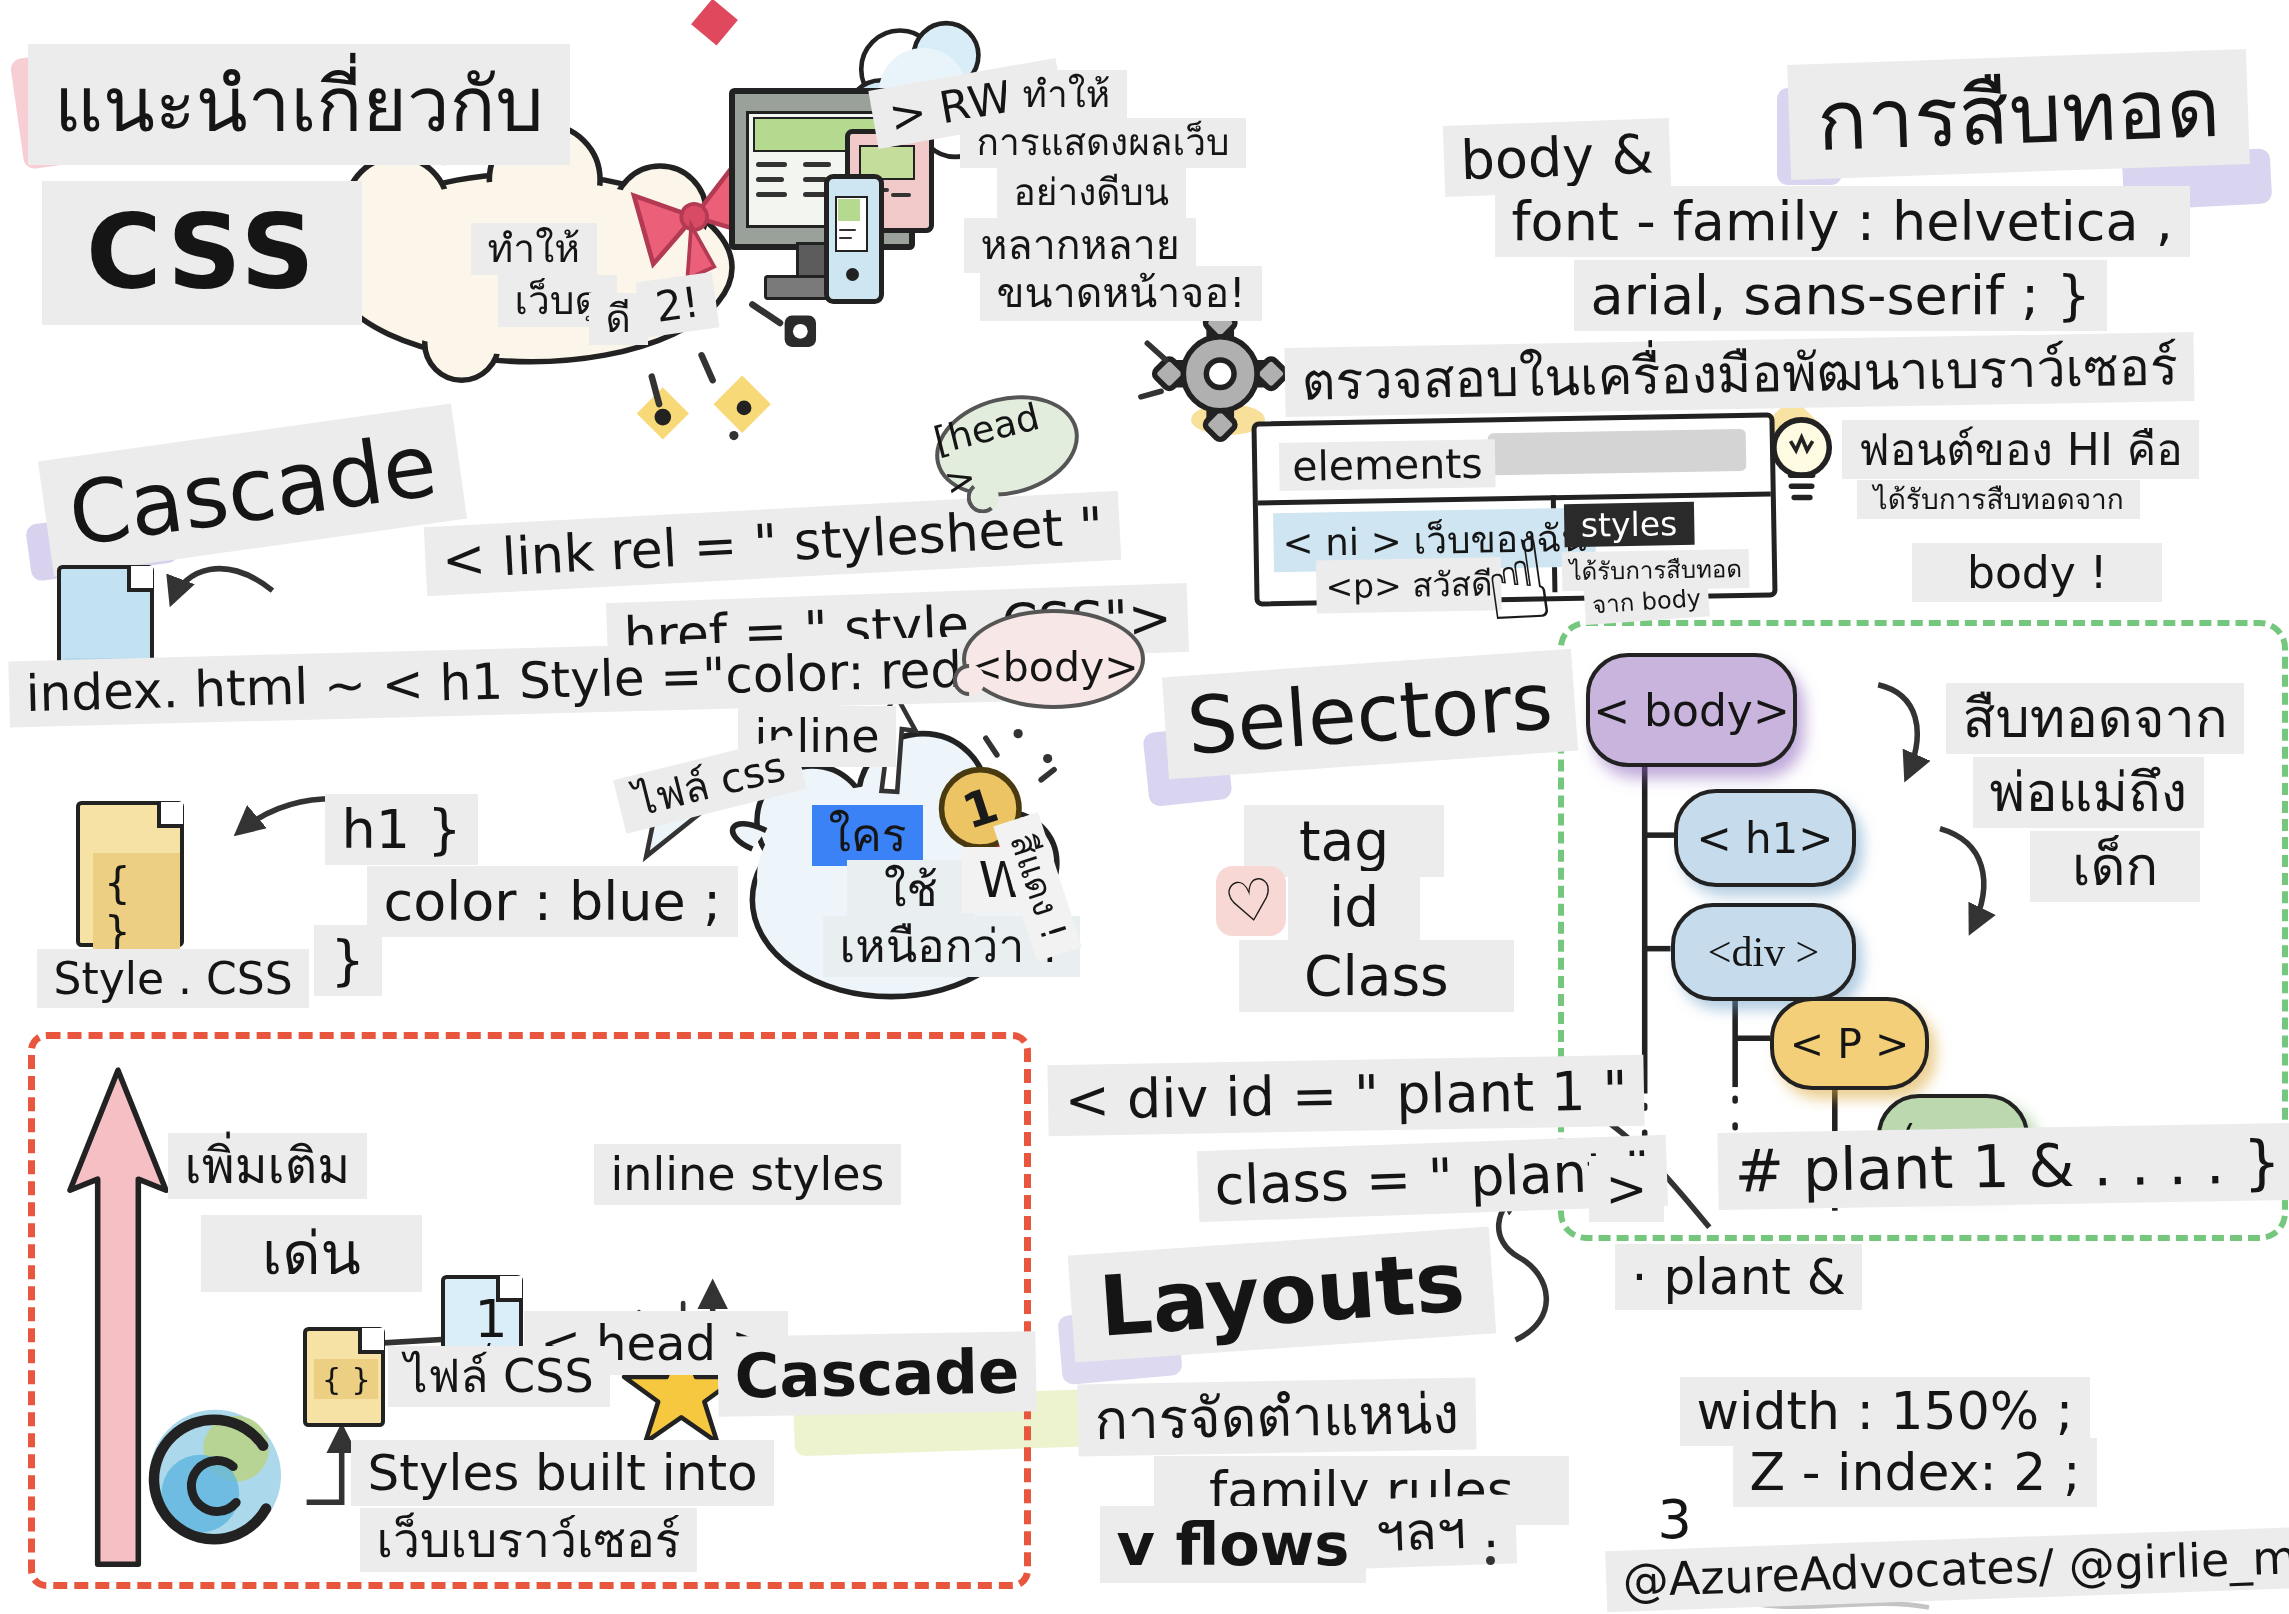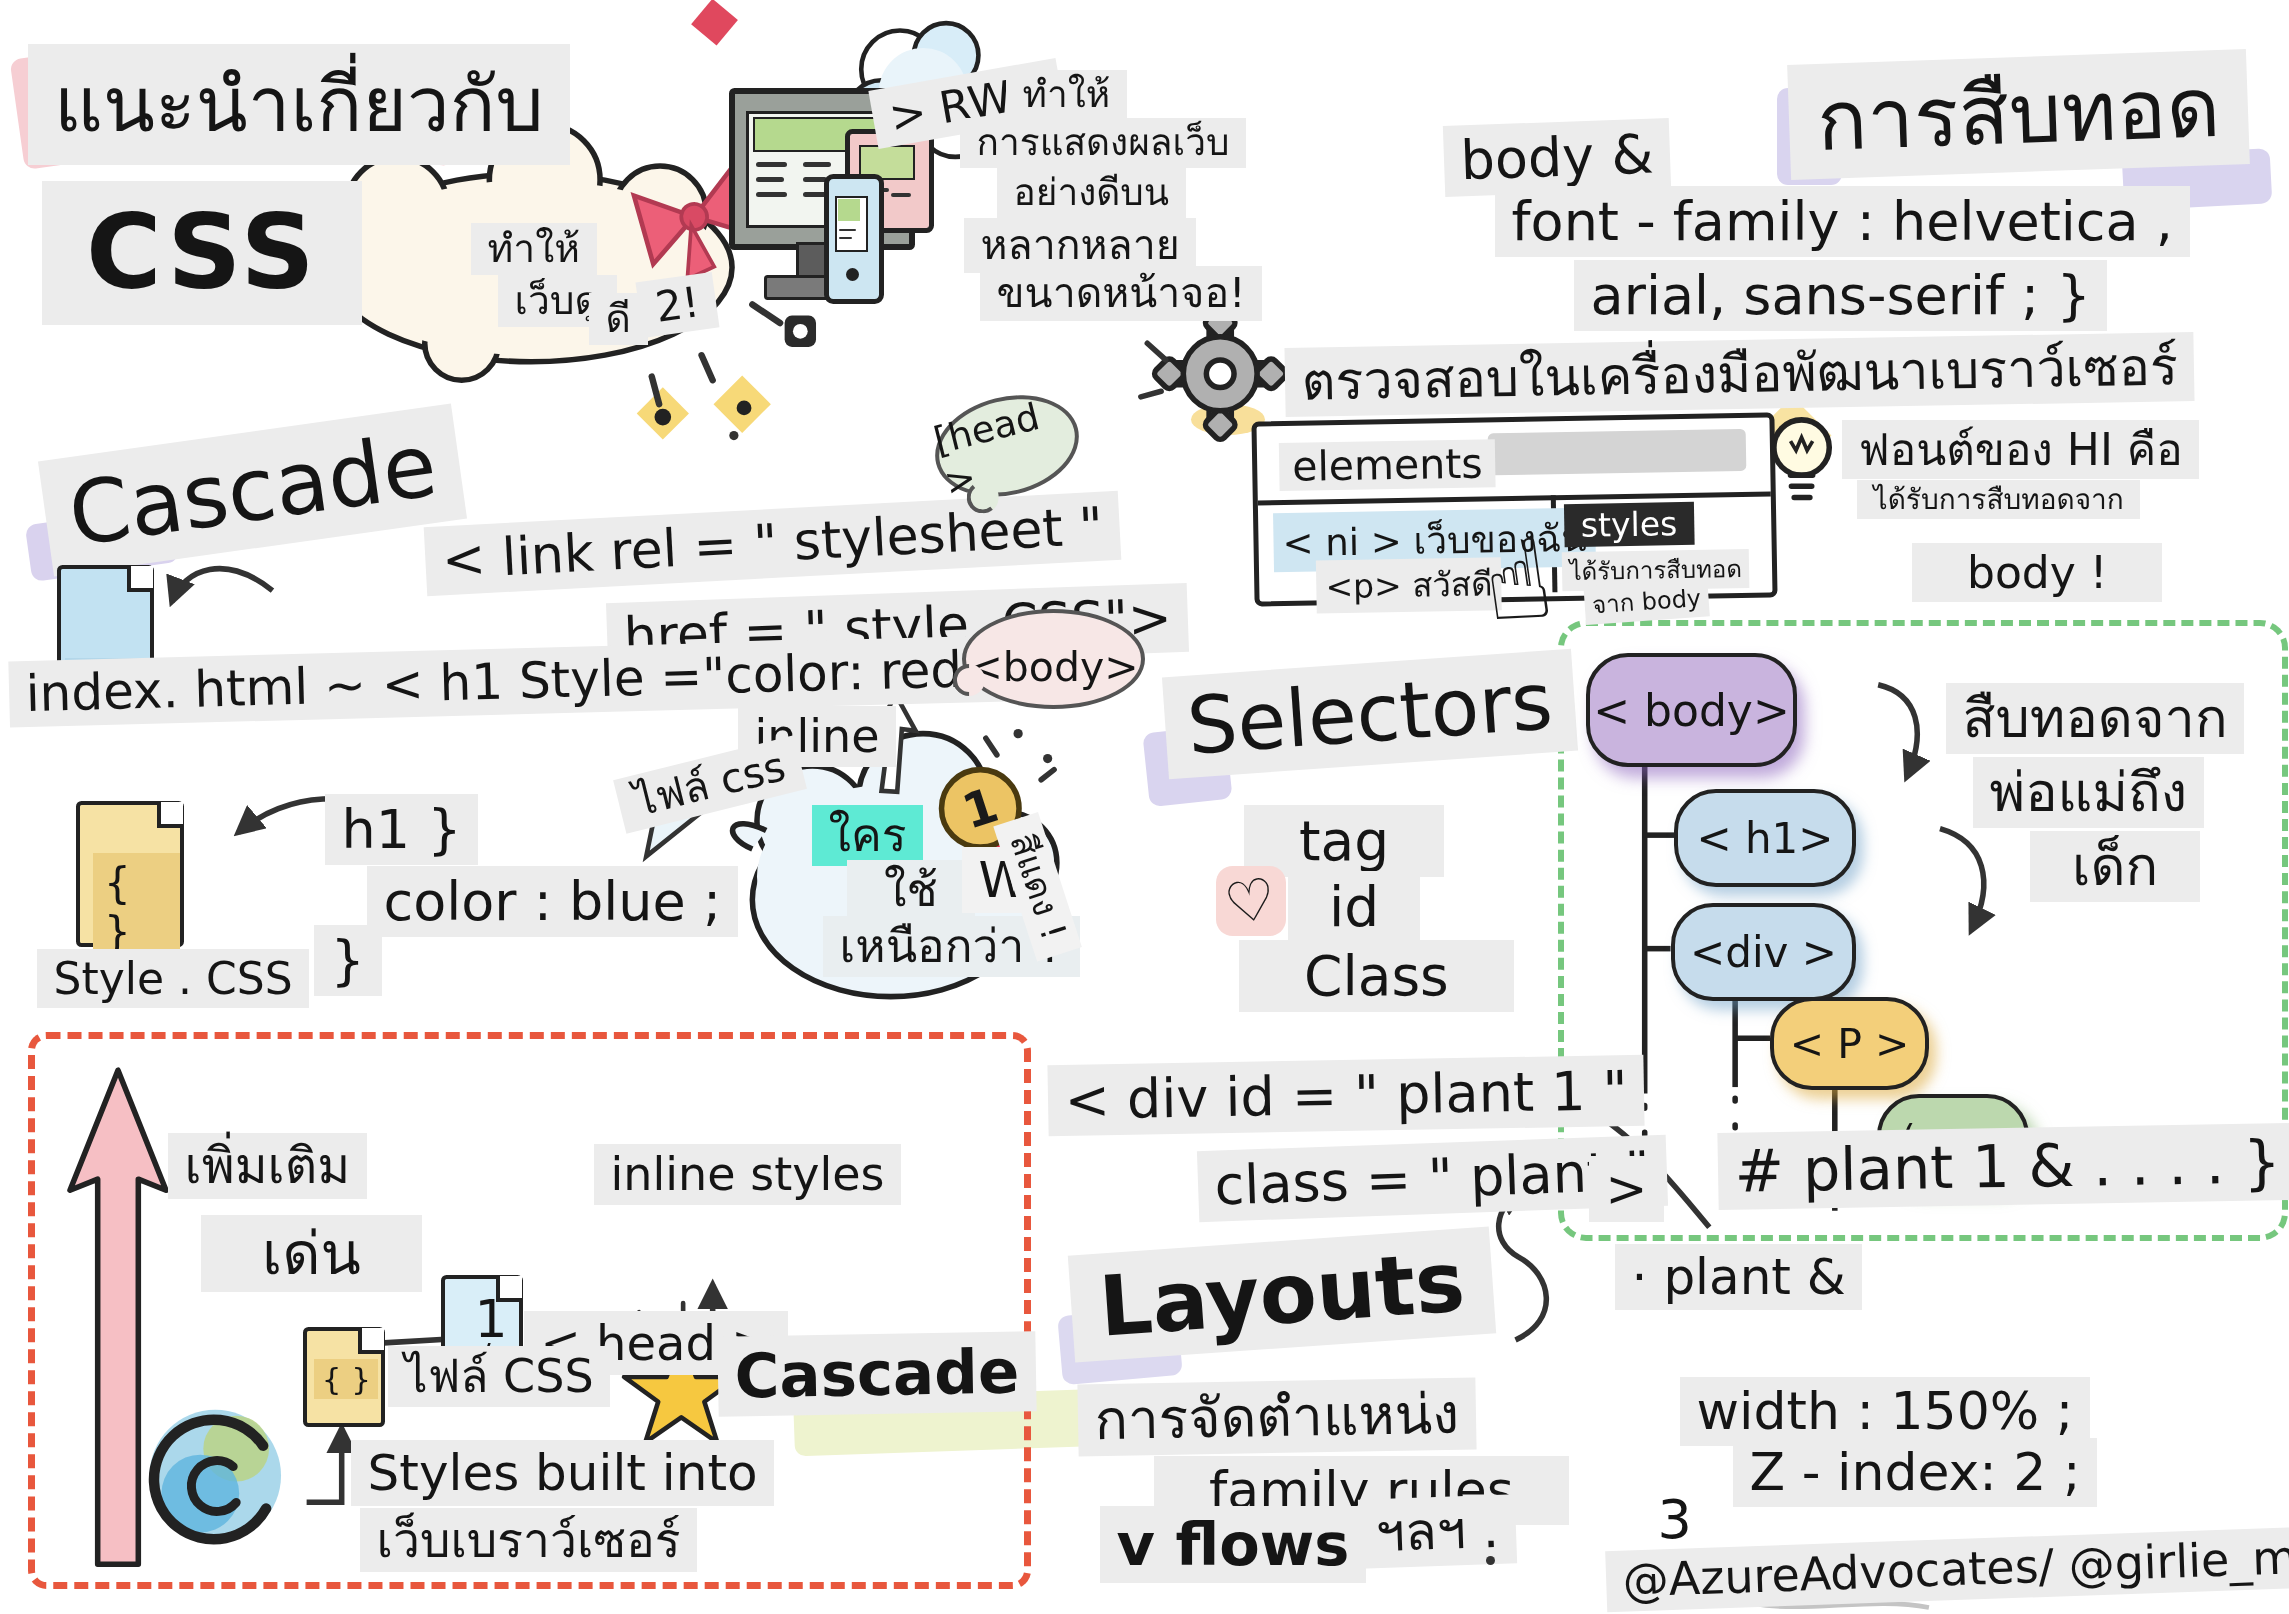--- a/index.html
+++ b/index.html
@@ -280,7 +280,7 @@
   </div>
   <div class="chip" style="left:37px;top:949px;font-size:44px;">Style . CSS</div>
 
-  <div class="chip" style="left:812px;top:805px;font-size:46px;background:#5eead4;">ใคร</div>
+  <div class="chip" style="left:812px;top:805px;font-size:46px;background:#3b82f6;">ใคร</div>
   <div class="chip" style="left:847px;top:860px;font-size:46px;background:#e9eef0;padding:1.8px 37px;">ใช้</div>
   <div class="chip" style="left:823px;top:916px;font-size:46px;background:#e9eef0;">เหนือกว่า ?</div>
   <div class="chip" style="left:962px;top:847px;font-size:50px;background:#f2f2f2;">W</div>

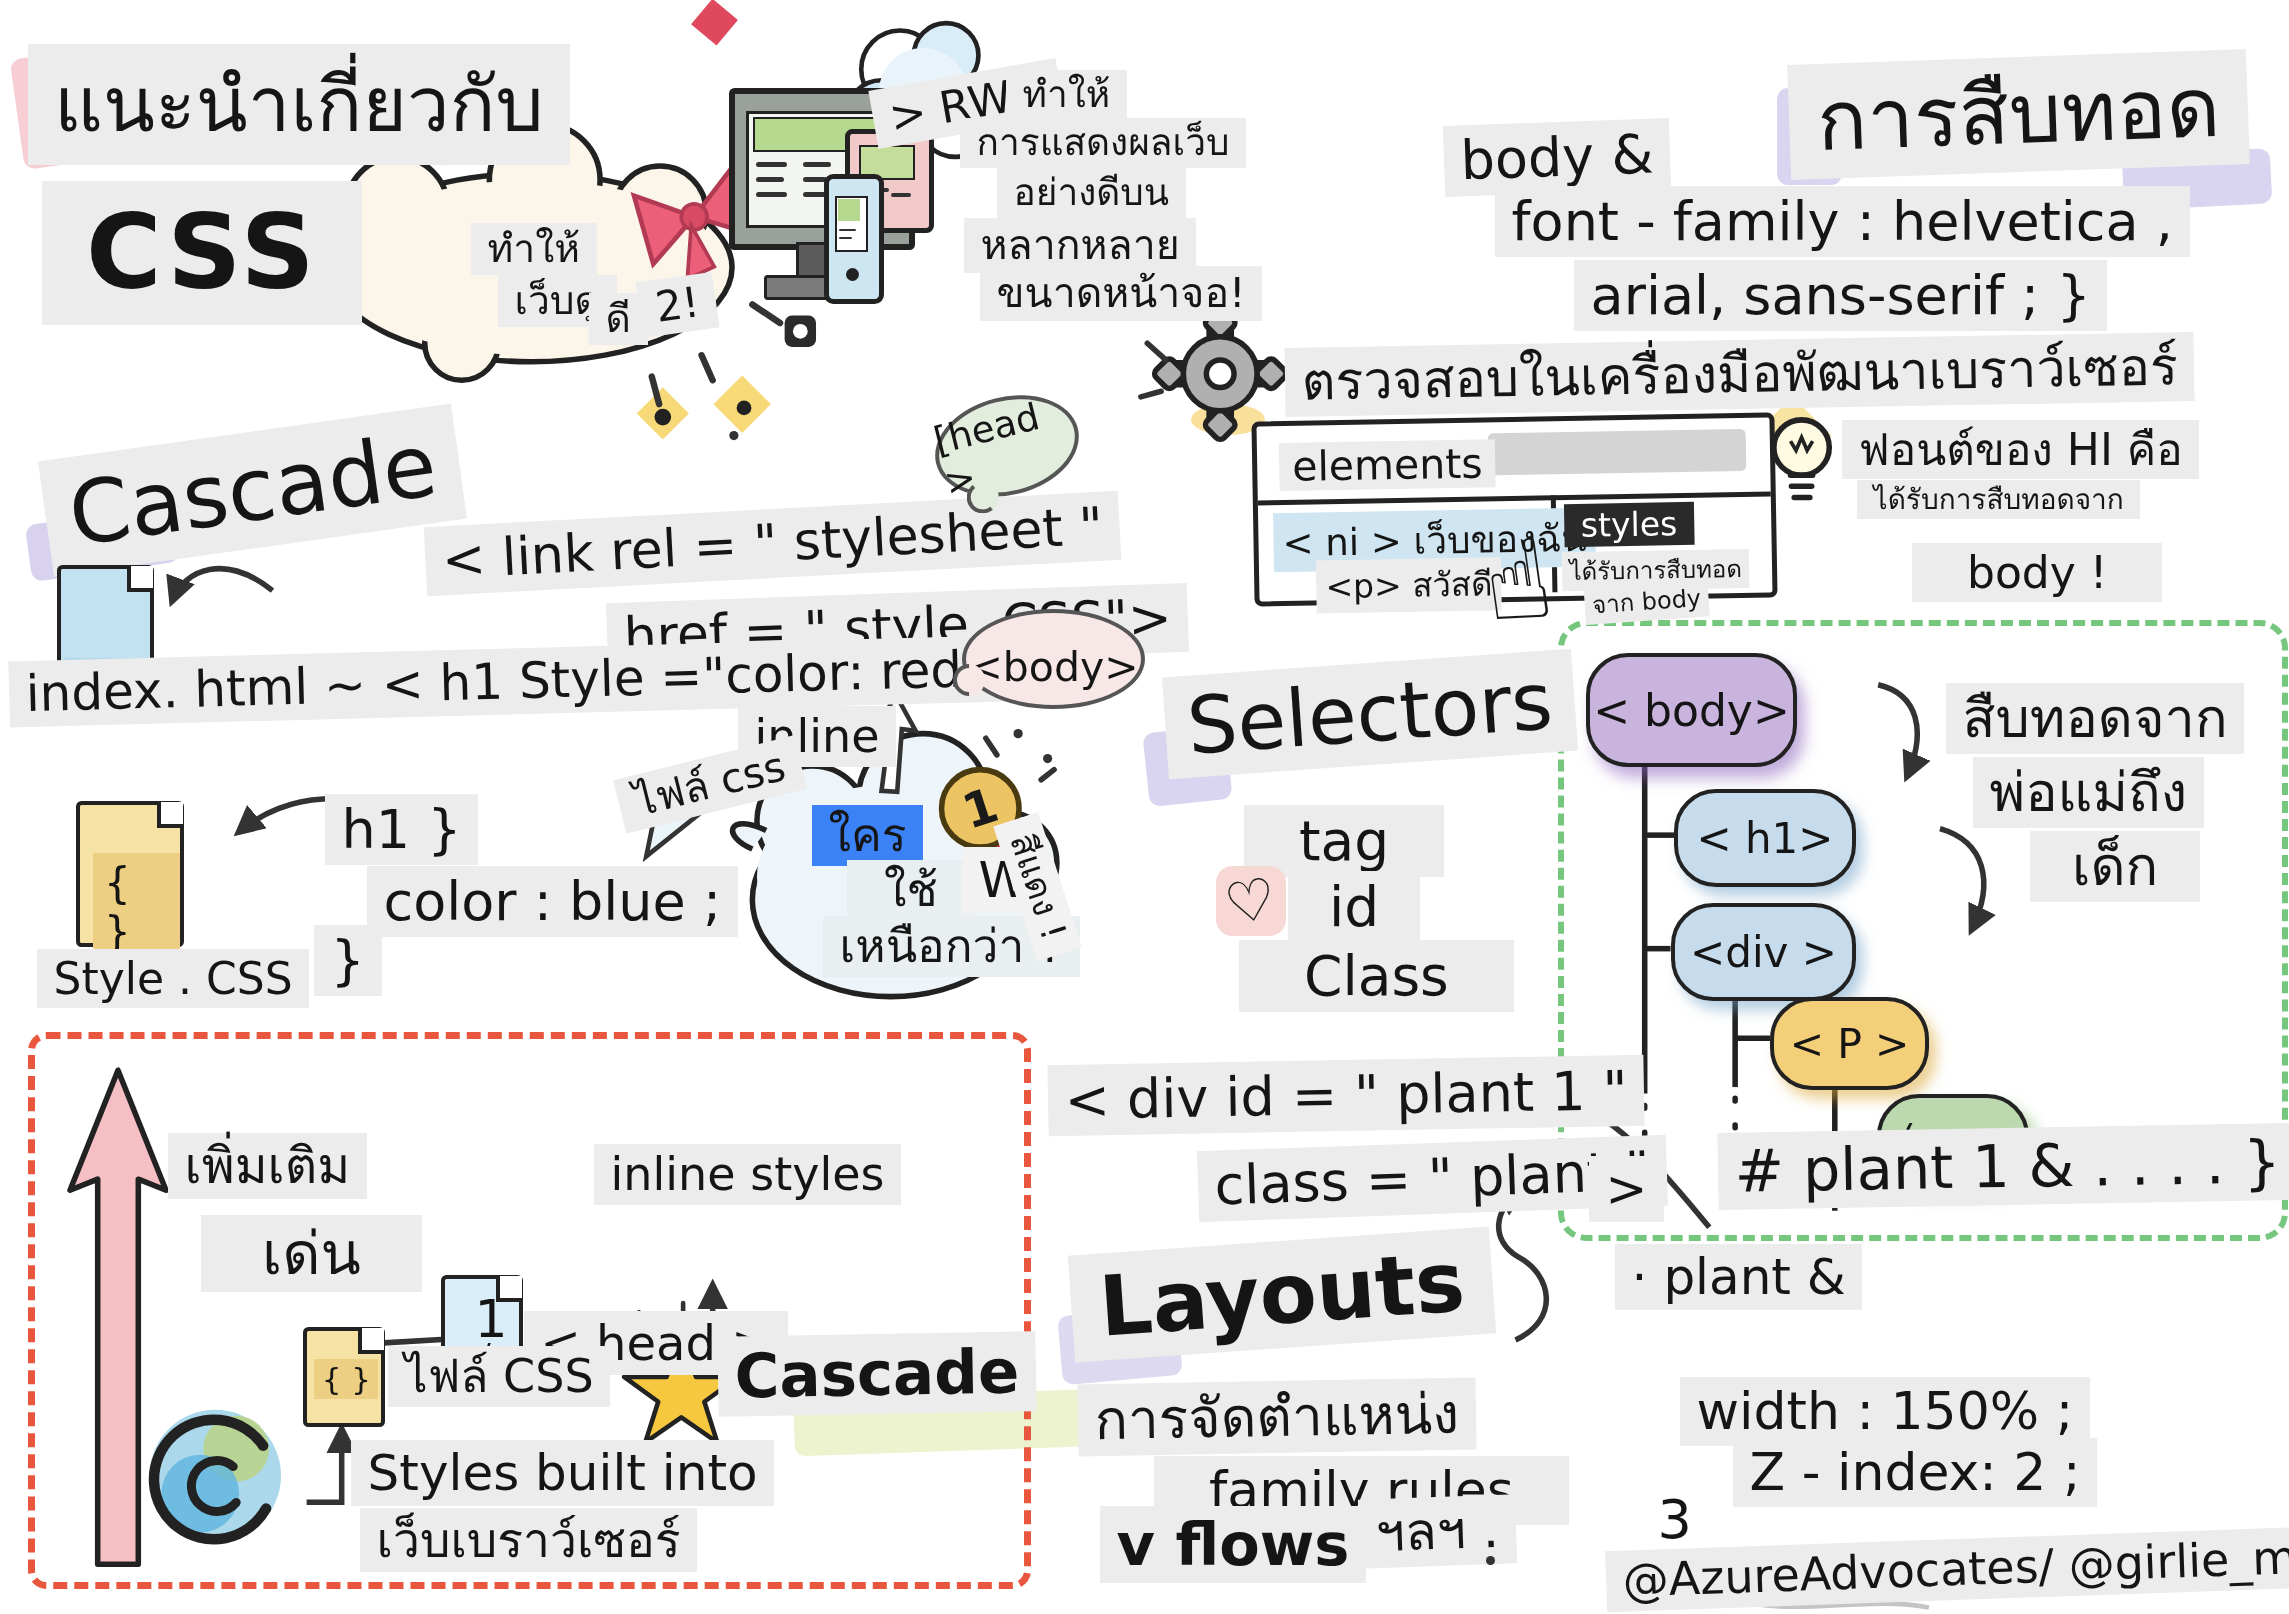--- a/index.html
+++ b/index.html
@@ -301,7 +301,7 @@
     <span style="font-size:42px;">&lt; h1&gt;</span>
     </div>
   <div class="node" style="left:1671px;top:903px;width:177px;height:90px;background:#c6dcec;box-shadow:7.4px 9.2px 13px rgba(110,160,200,0.5);">
-    <span style="font-size:42px;">&lt;div &gt;</span>
+    <span style="font-size:42px;font-family:Liberation Serif, serif;">&lt;div &gt;</span>
     </div>
   <div class="node" style="left:1770px;top:997px;width:151px;height:85px;background:#f3cf7a;box-shadow:7.4px 9.2px 13px rgba(220,170,60,0.55);">
     <span style="font-size:41px;">&lt; P &gt;</span>

